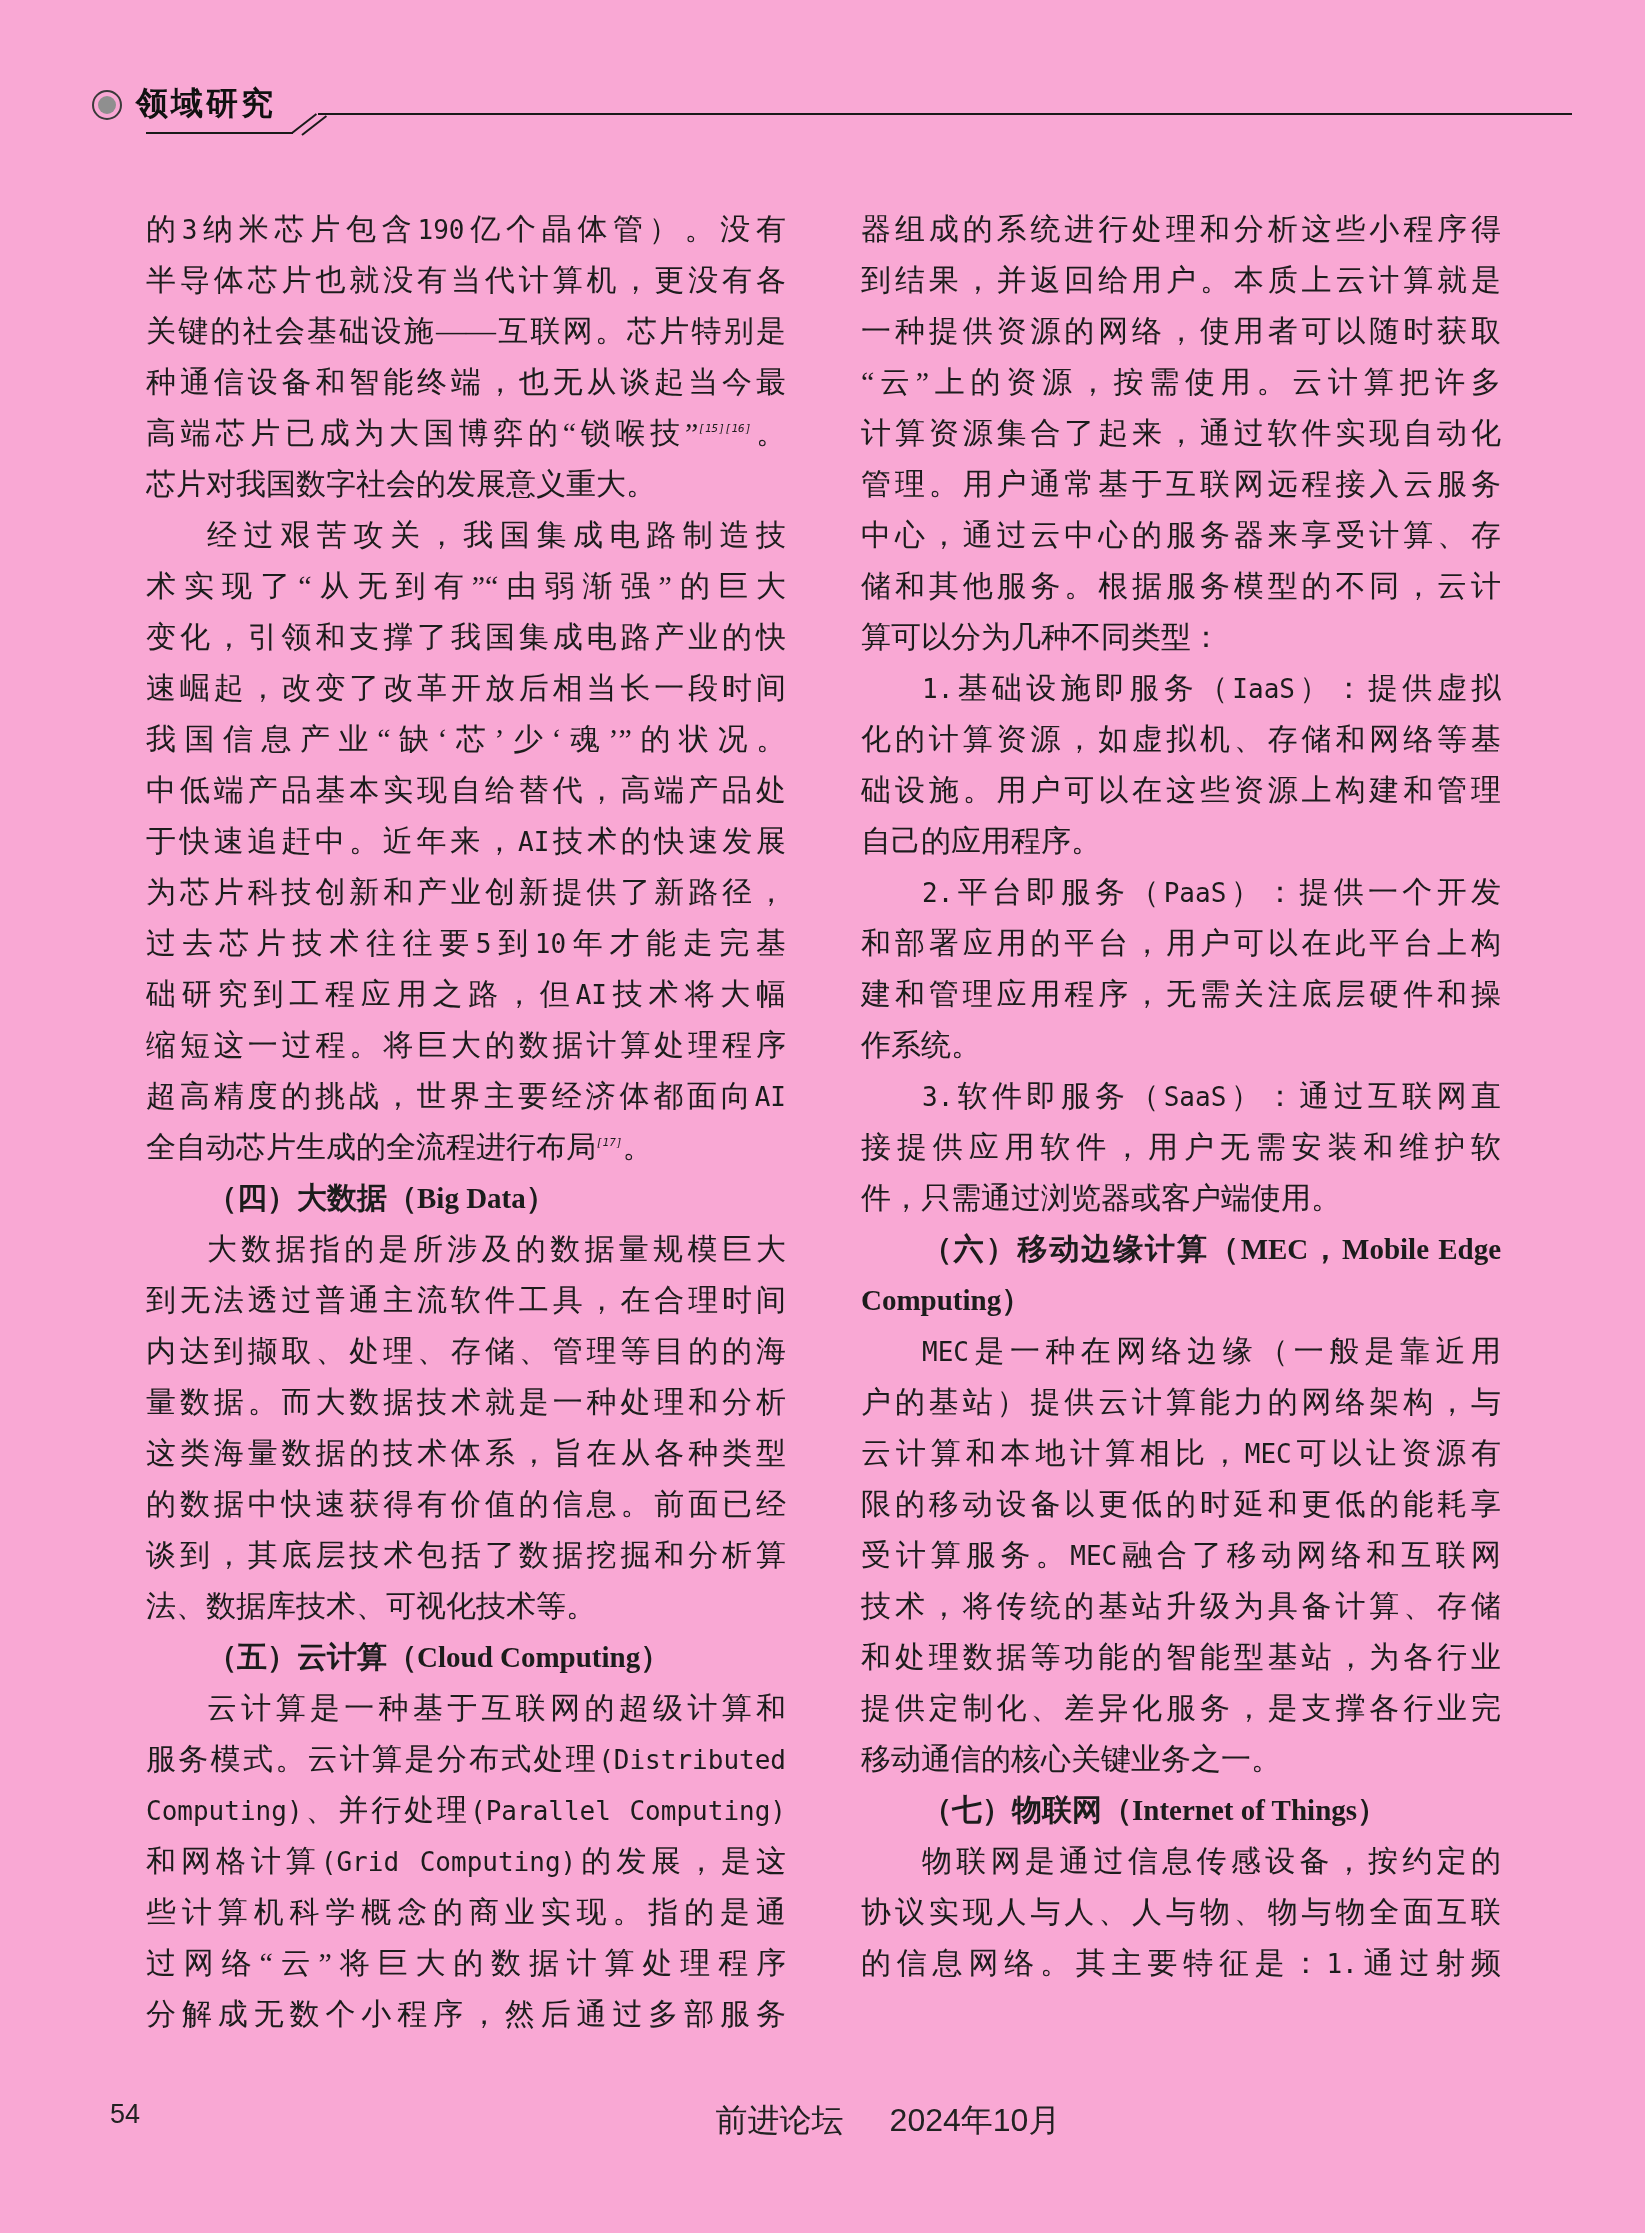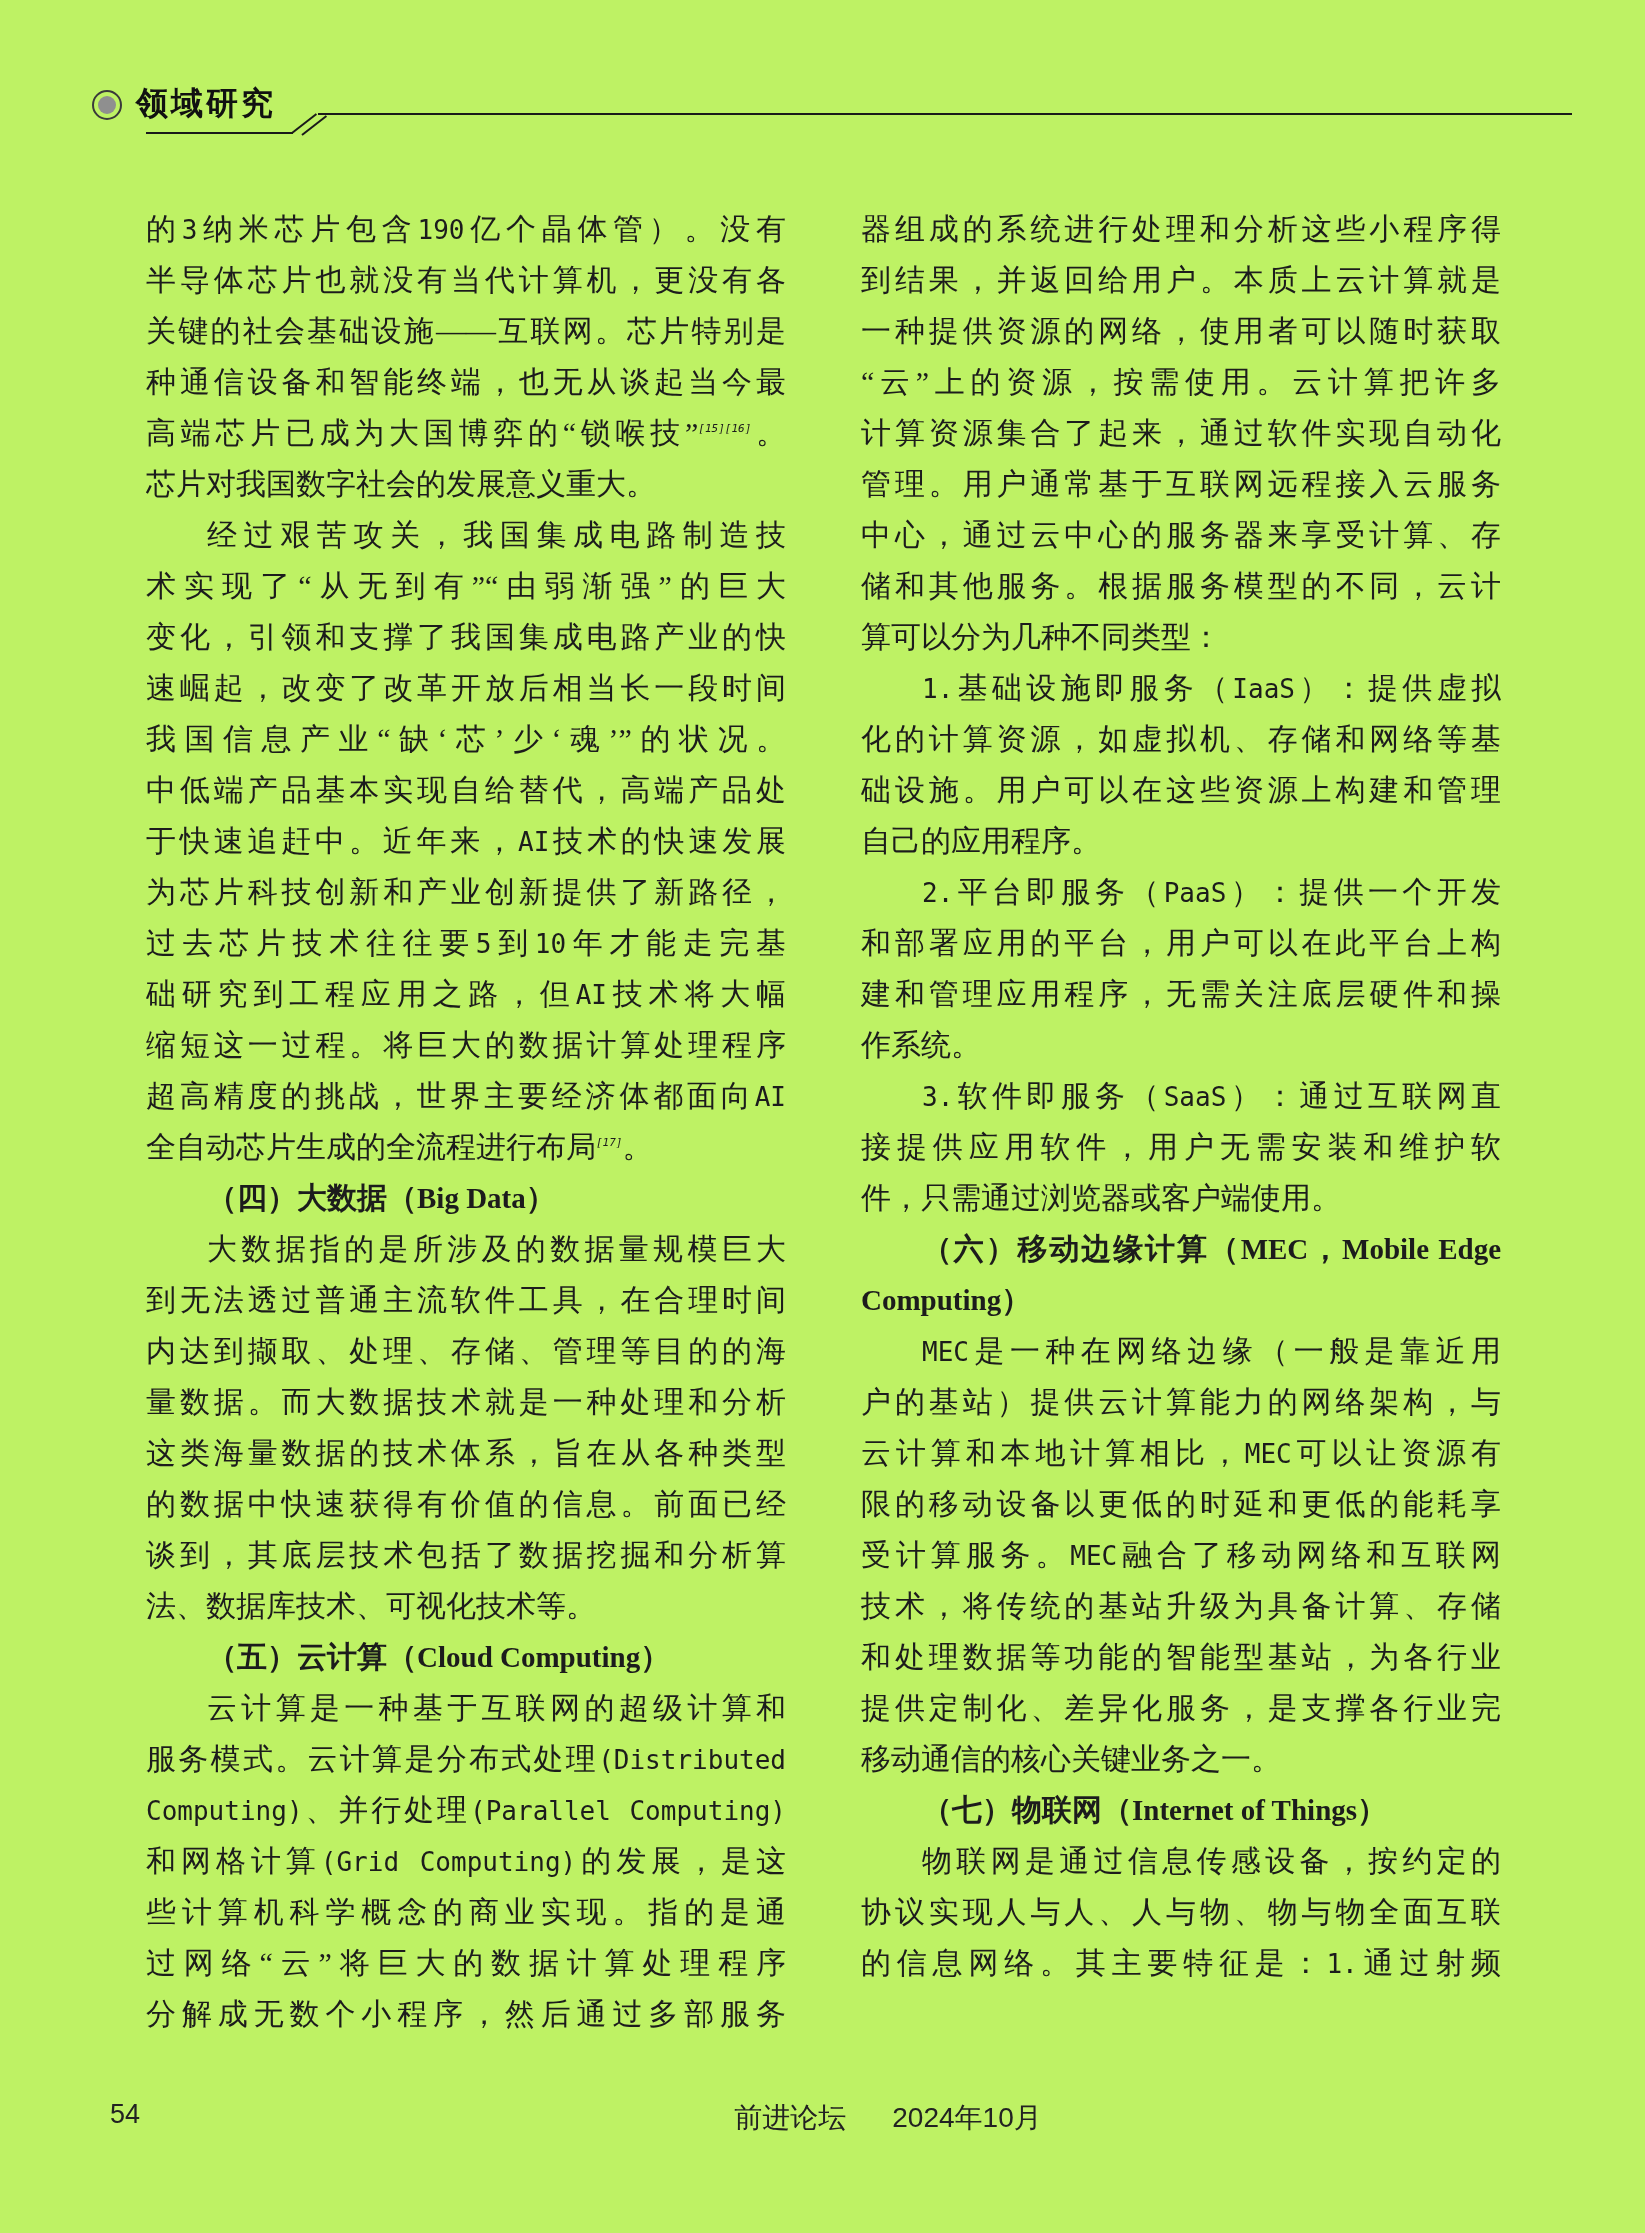--- a/index.html
+++ b/index.html
@@ -3,7 +3,7 @@
 <meta charset="utf-8">
 <style>
   html,body{margin:0;padding:0;background:#e8e8e8;}
-  .page{position:relative;width:1646px;height:2234px;background:#bef264;color:#1a1a1a;overflow:hidden;}
+  .page{position:relative;width:1646px;height:2234px;background:#f9a8d4;color:#1a1a1a;overflow:hidden;}
 
   
   .bullet{position:absolute;left:92px;top:90px;width:26px;height:26px;border:2px solid #3a3a3a;border-radius:50%;}

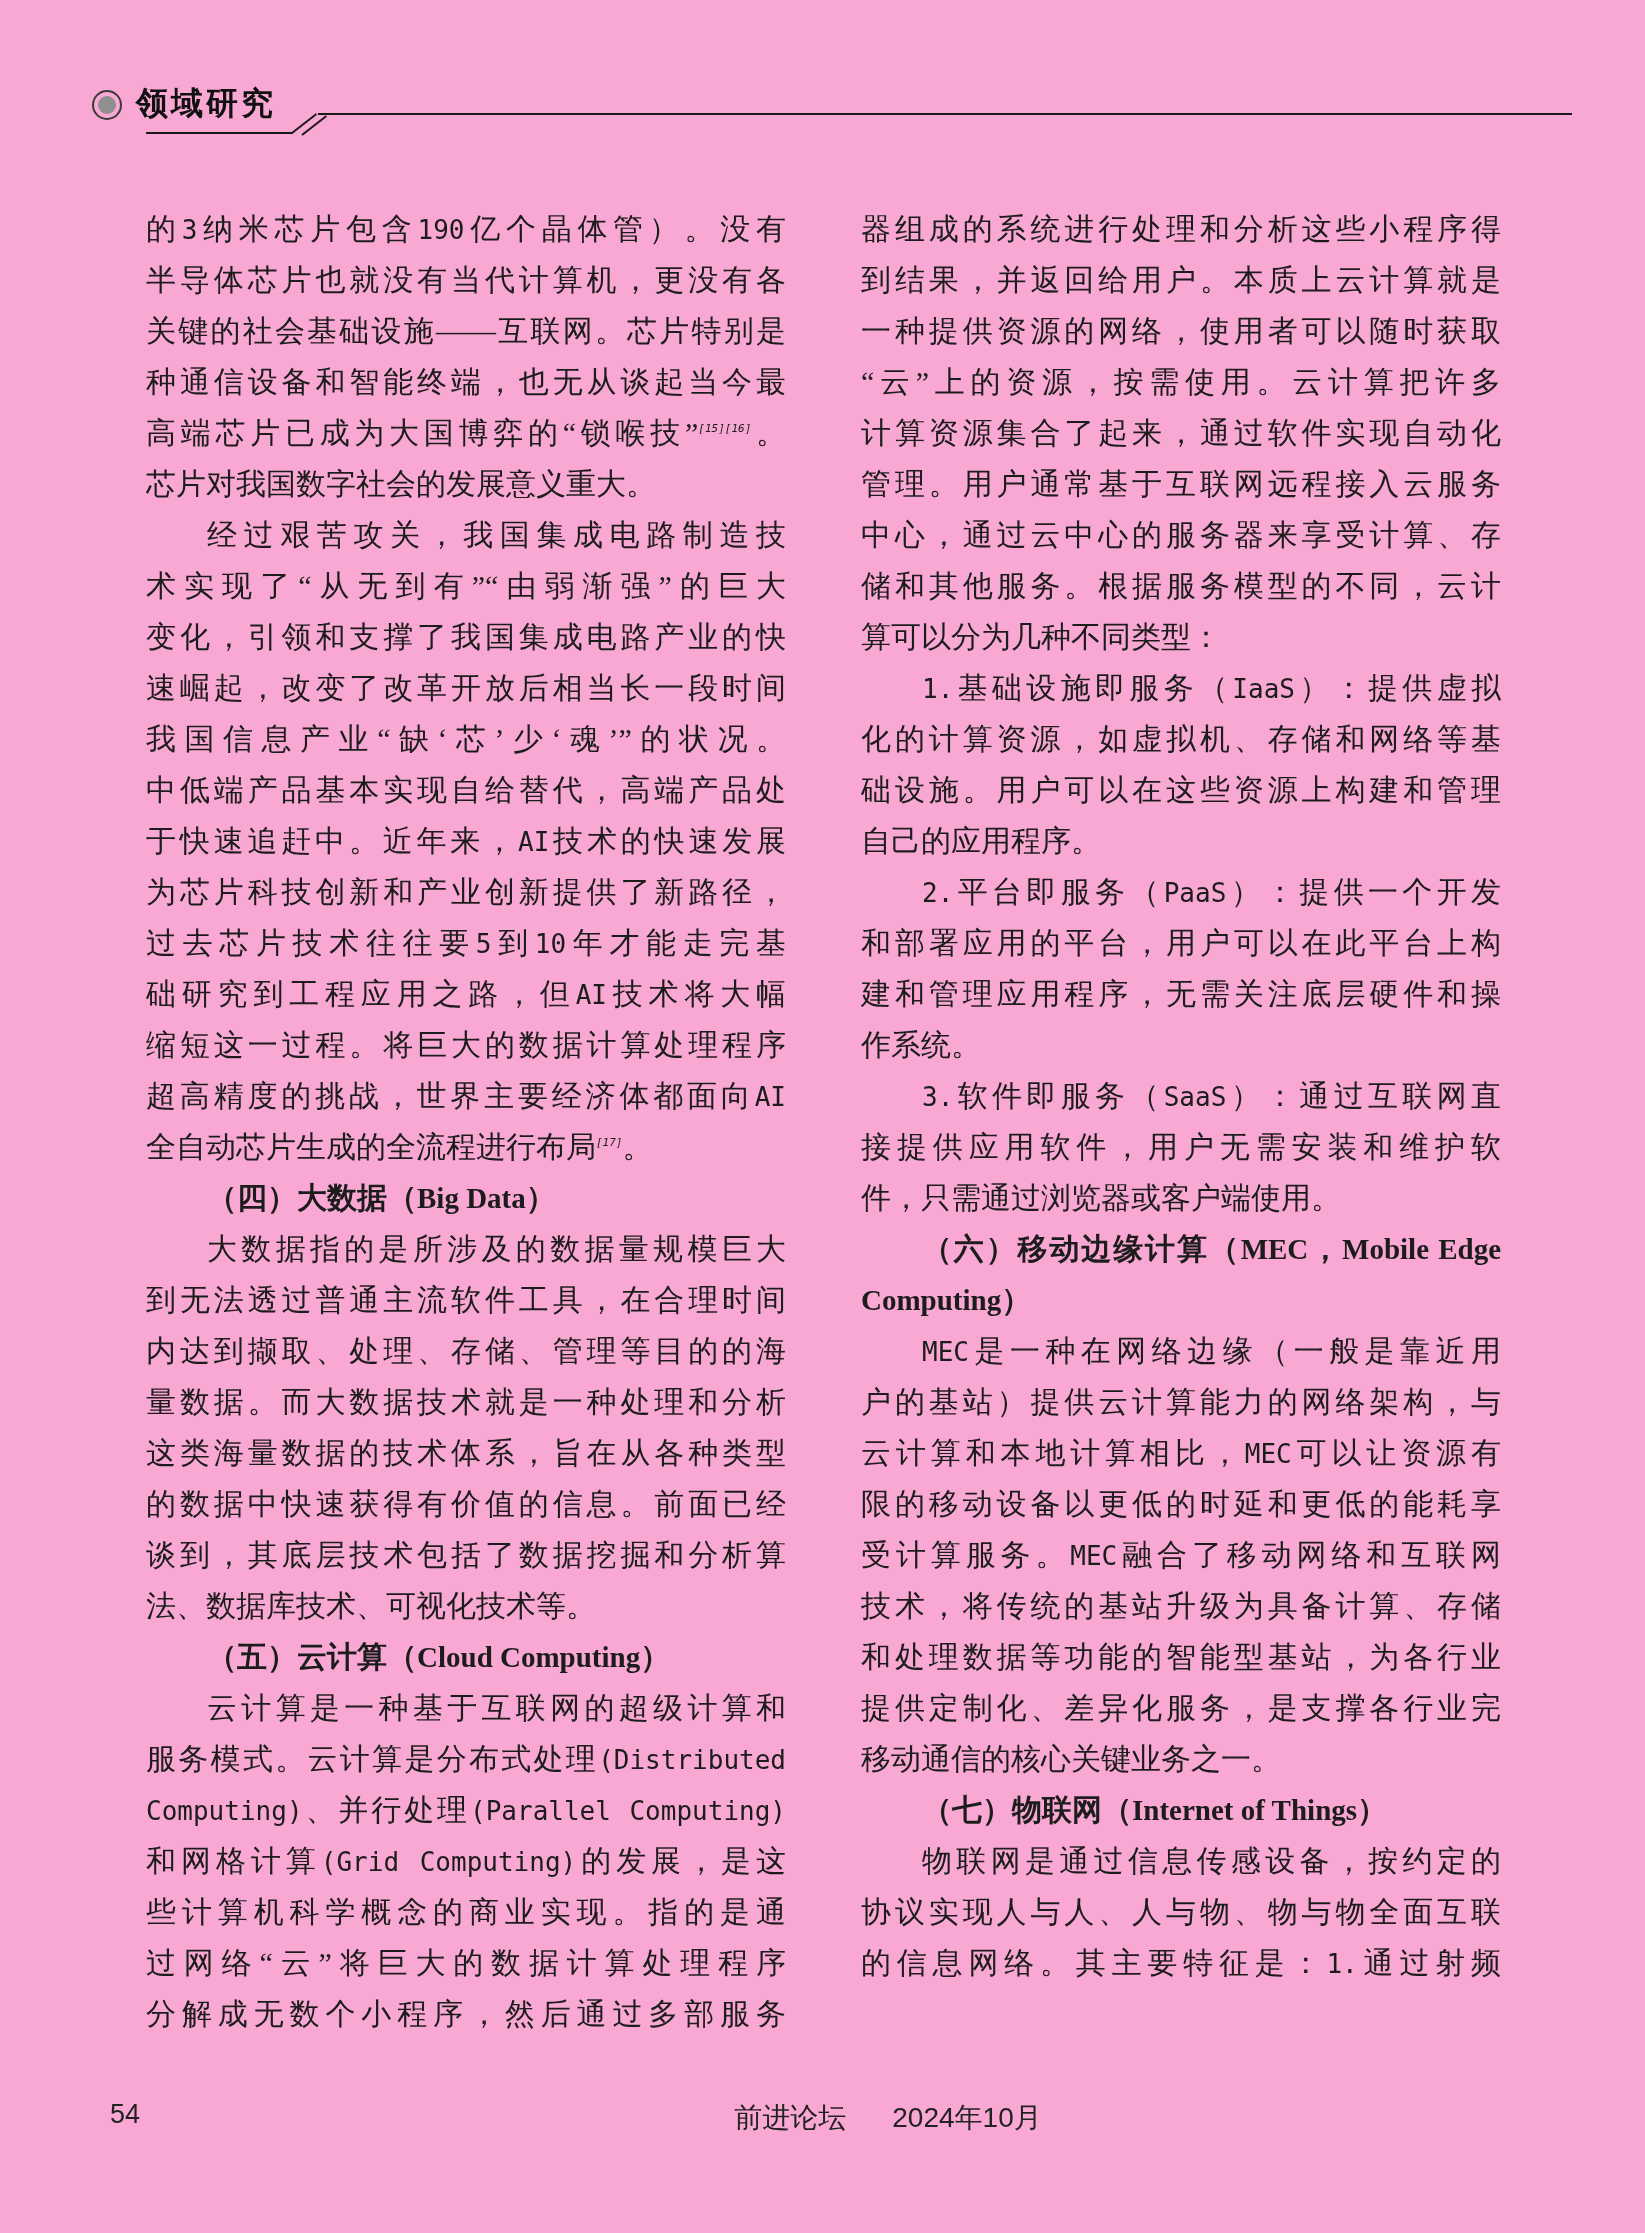--- a/index.html
+++ b/index.html
@@ -32,7 +32,7 @@
   
   .ftr-num{position:absolute;left:110px;top:2099px;font-family:"Liberation Sans","DejaVu Sans",sans-serif;font-size:27px;color:#222;text-align:right;}
   .ftr-center{position:absolute;left:888px;top:2099px;transform:translateX(-50%);white-space:nowrap;
-              font-family:"Liberation Sans","DejaVu Sans",sans-serif;font-size:28px;color:#222;}
+              font-family:"Liberation Sans","DejaVu Sans",sans-serif;font-size:32px;color:#222;}
   .ftr-gap{display:inline-block;width:46px;}
 </style>
 </head>

